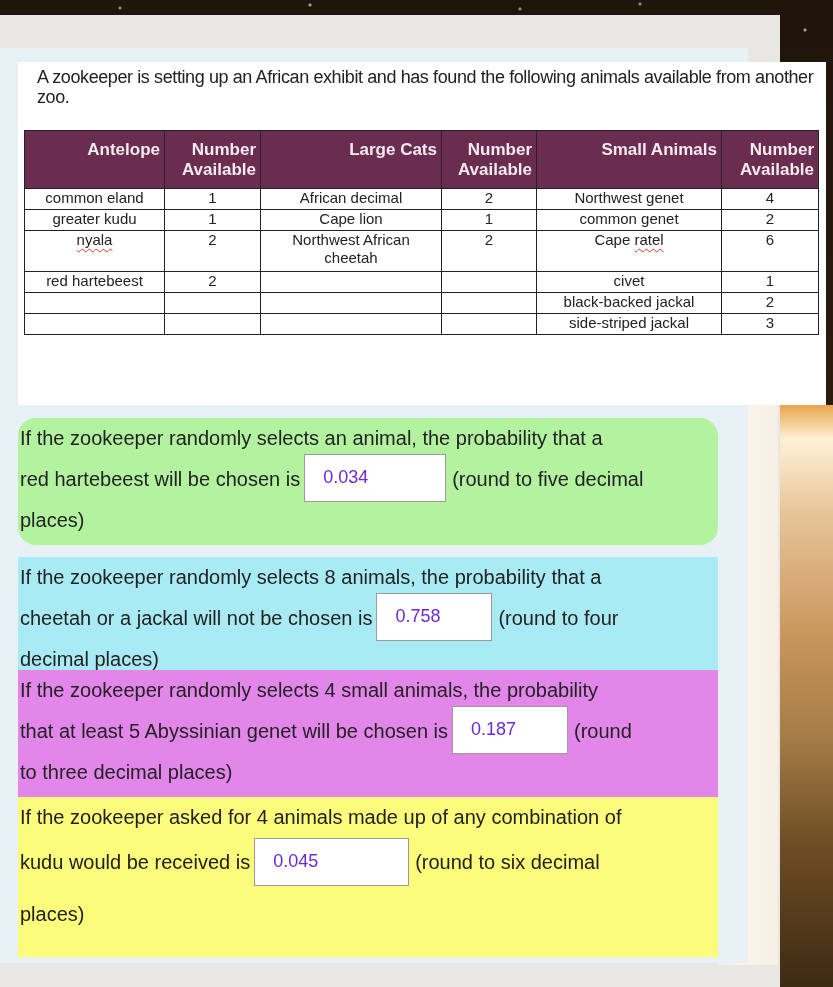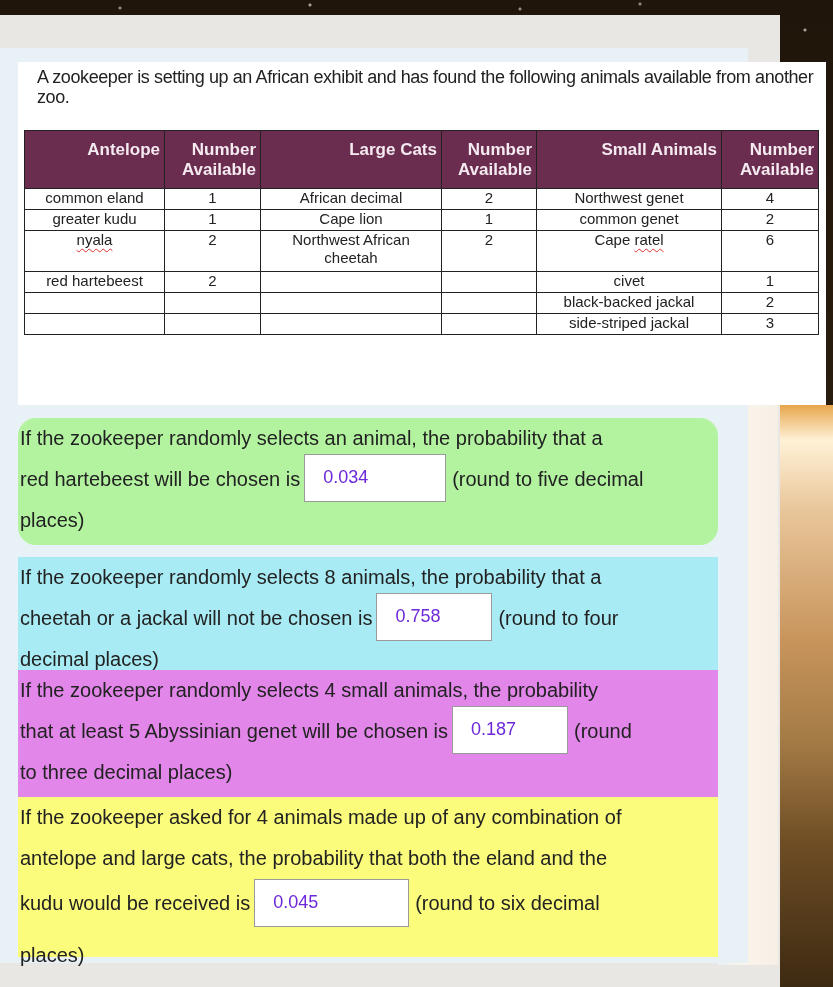--- a/index.html
+++ b/index.html
@@ -188,7 +188,6 @@
 
 <div class="block yellow">
   <span class="line">If the zookeeper asked for 4 animals made up of any combination of</span>
-  <span class="line">antelope and large cats, the probability that both the eland and the</span>
   <span class="line" style="height:48px;line-height:48px">
     <span>kudu would be received is</span><input class="answer" style="width: 155px; margin-top: -4px;" type="text" value="0.045"><span>(round to six decimal</span>
   </span>

